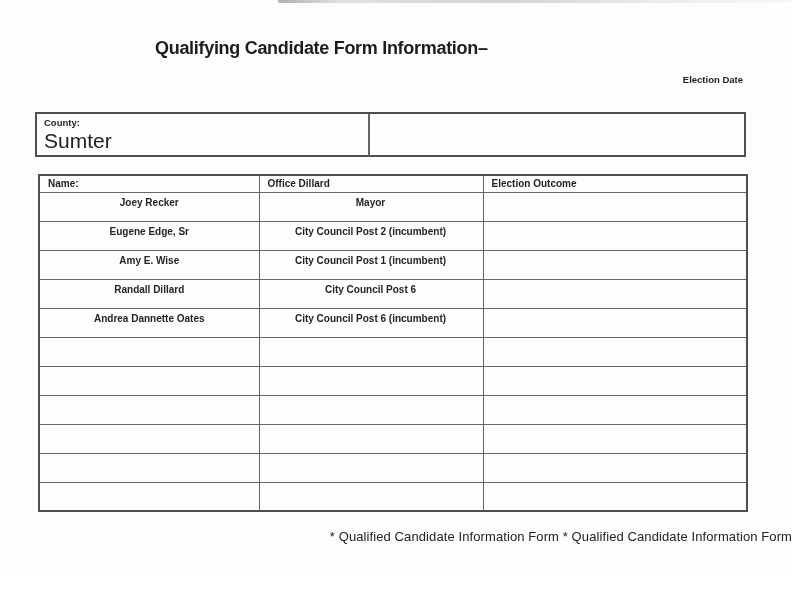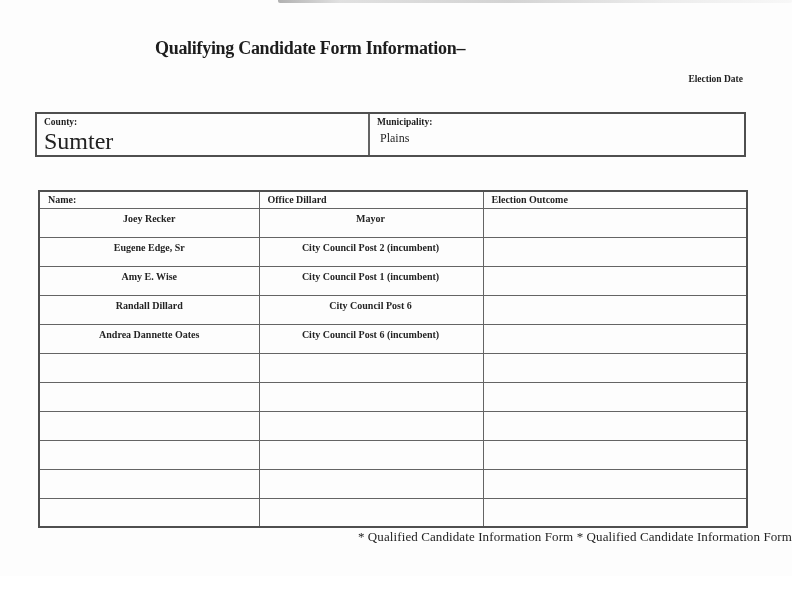--- a/index.html
+++ b/index.html
@@ -15,7 +15,7 @@
     width: 792px;
     height: 576px;
     background: var(--paper);
-    font-family: Liberation Serif, serif;
+    font-family: Liberation Sans, sans-serif;
     color: var(--ink);
     overflow: hidden;
   }

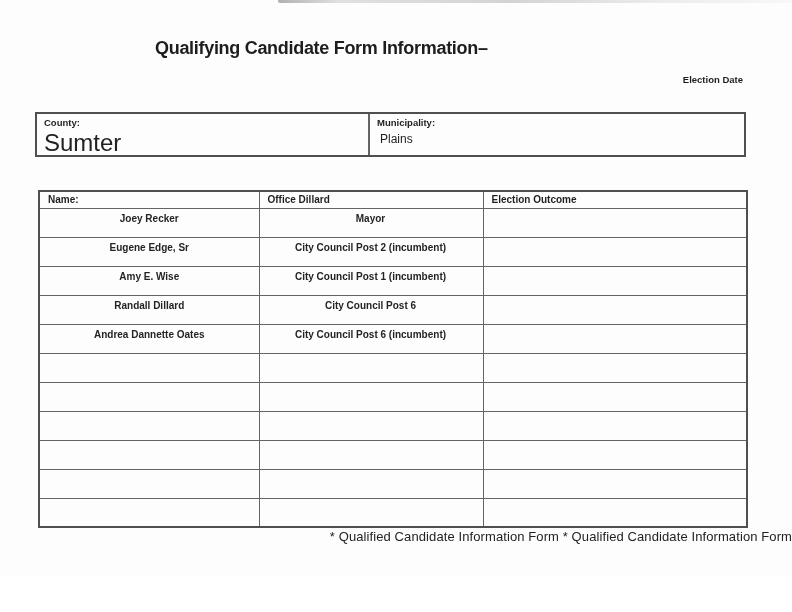--- a/index.html
+++ b/index.html
@@ -61,6 +61,7 @@
     position: absolute; left: 35px; top: 112px; width: 711px; height: 45px;
     border: 2px solid var(--border); background: var(--paper);
     display: flex;
+    flex-direction: column;
   }
   .loc-cell { padding: 3px 7px; }
   .loc-cell.county { width: 333px; border-right: 2px solid var(--grid); }

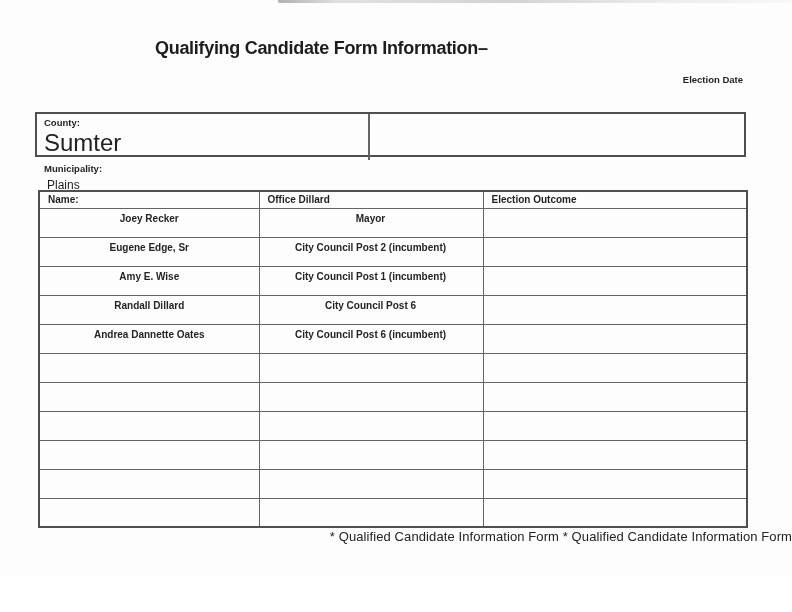--- a/index.html
+++ b/index.html
@@ -67,7 +67,7 @@
   .loc-cell.county { width: 333px; border-right: 2px solid var(--grid); }
   .loc-cell.muni { flex: 1; }
   .loc-label { font-size: 9.5px; font-weight: 700; }
-  .county-value { font-size: 24px; color: #222222; margin-top: 1px; }
+  .county-value { font-size: 21px; color: #222222; margin-top: 1px; }
   .muni-value { font-size: 12px; margin-top: 4px; padding-left: 3px; }
 
   

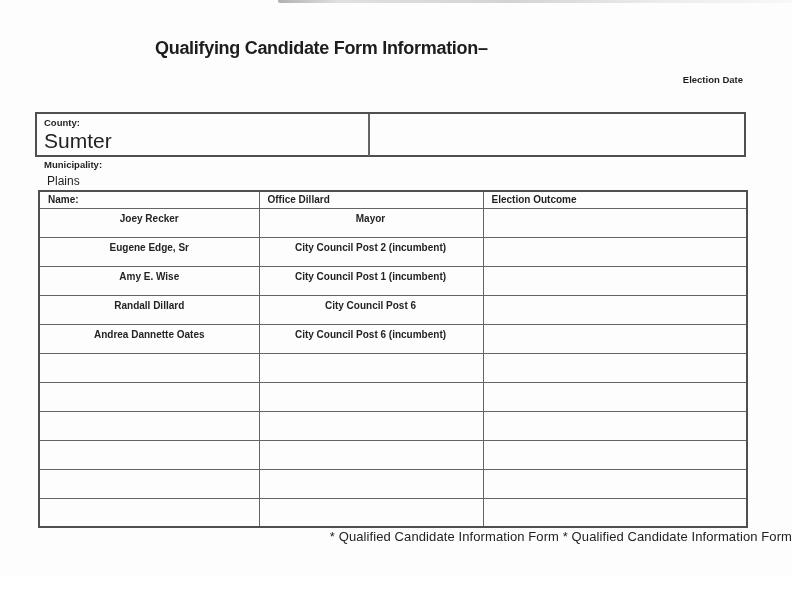--- a/index.html
+++ b/index.html
@@ -115,10 +115,6 @@
     <div class="loc-cell county">
       <div class="loc-label">County:</div>
       <div class="county-value">Sumter</div>
-    </div>
-    <div class="loc-cell muni">
-      <div class="loc-label">Municipality:</div>
-      <div class="muni-value">Plains</div>
     </div>
   </div>
 

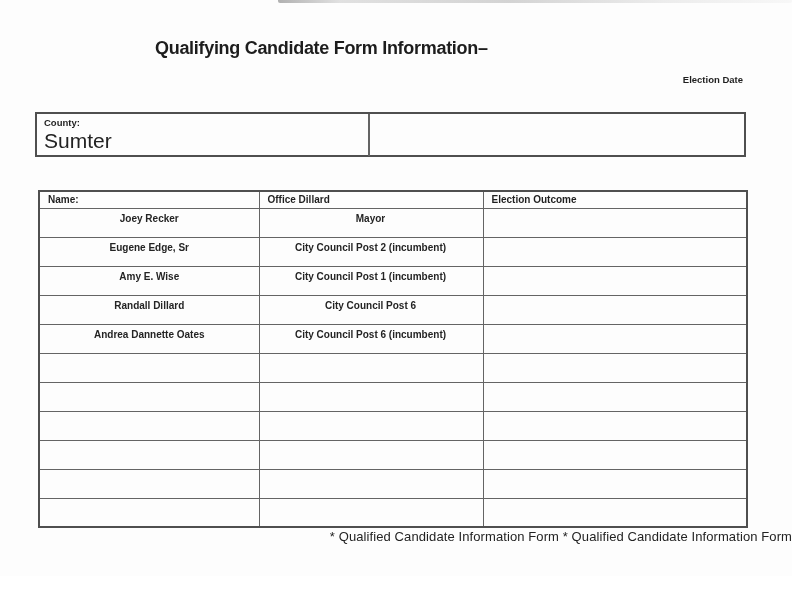--- a/index.html
+++ b/index.html
@@ -75,7 +75,6 @@
     position: absolute; left: 38px; top: 174px; width: 708px;
     border-collapse: collapse; table-layout: fixed;
     border: 2px solid var(--border);
-    margin-top: 16px;
   }
   .cand-table th, .cand-table td {
     border: 1px solid var(--grid);

